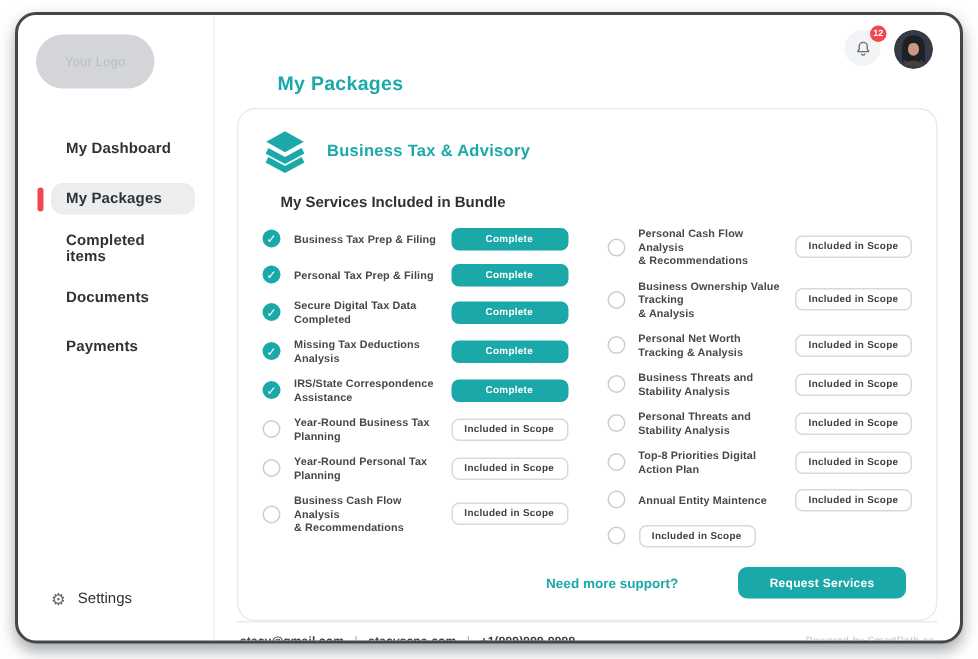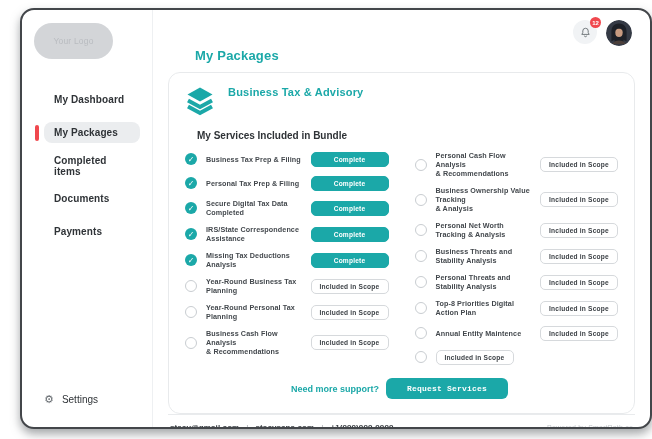--- a/index.html
+++ b/index.html
@@ -11,7 +11,7 @@
     font-family:"Liberation Sans","DejaVu Sans",sans-serif;overflow:hidden;}
   
   .frame{
-    position:absolute;left:20px;top:8px;width:632px;height:421px;
+    position:absolute;left:10px;top:8px;width:632px;height:421px;
     background:#fff;border:2px solid #43464a;border-radius:14px;
     box-shadow:0 5px 10px rgba(90,94,98,.55);
     display:flex;overflow:hidden;

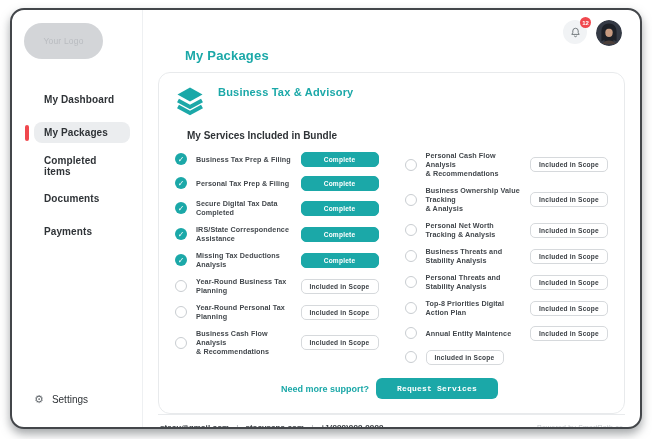--- a/index.html
+++ b/index.html
@@ -51,7 +51,7 @@
   
   .card{border:1px solid #e8eaec;border-radius:12px;padding:13px 16px 14px 16px;
     background:#fff;}
-  .bundle-header{display:flex;align-items:flex-start;gap:13px;}
+  .bundle-header{display:flex;align-items:center;gap:13px;}
   .bundle-icon{width:30px;height:30px;flex:0 0 30px;}
   .bundle-title{font-size:11px;font-weight:700;color:var(--accent);letter-spacing:.2px;}
   .section-title{margin:14px 0 10px 12px;font-size:10px;font-weight:700;color:#2f3337;}

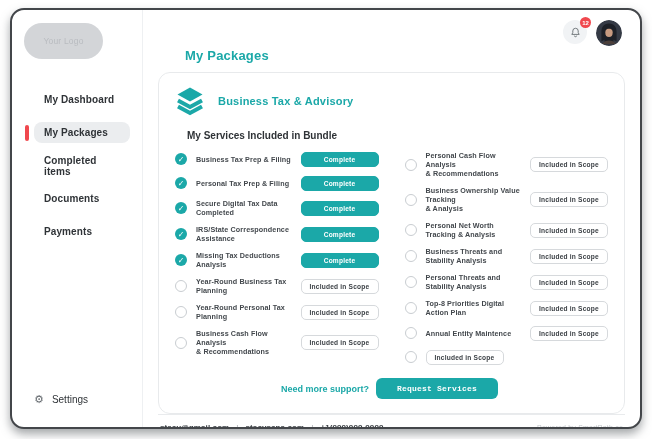--- a/index.html
+++ b/index.html
@@ -192,16 +192,16 @@
   <div class="svc-row">
     <span class="svc-state done"></span>
     <span class="svc-labels">
+      <div class="svc-label-main">Missing Tax Deductions Analysis</div>
+
+    </span>
+    <span class="svc-status complete">Complete</span>
+  </div>
+
+  <div class="svc-row">
+    <span class="svc-state done"></span>
+    <span class="svc-labels">
       <div class="svc-label-main">IRS/State Correspondence Assistance</div>
-
-    </span>
-    <span class="svc-status complete">Complete</span>
-  </div>
-
-  <div class="svc-row">
-    <span class="svc-state done"></span>
-    <span class="svc-labels">
-      <div class="svc-label-main">Missing Tax Deductions Analysis</div>
 
     </span>
     <span class="svc-status complete">Complete</span>

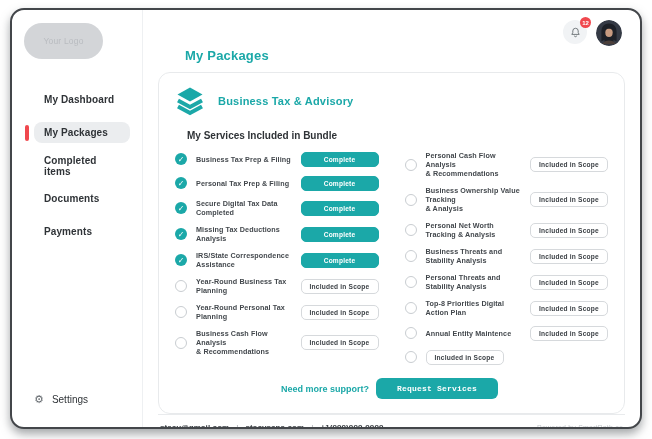--- a/index.html
+++ b/index.html
@@ -72,8 +72,8 @@
     letter-spacing:.2px;}
   .svc-status.complete{background:var(--accent);color:#fff;border:1px solid var(--accent);}
   .svc-status.scope{background:#fff;color:#3c4146;border:1px solid #d6d9dc;}
-  .support-row{margin-top:13px;display:flex;justify-content:center;align-items:center;
-    gap:7px;padding-right:4px;}
+  .support-row{margin-top:13px;display:flex;justify-content:flex-end;align-items:center;
+    gap:40px;padding-right:4px;}
   .support-link{font-size:9px;font-weight:700;color:var(--accent);cursor:pointer;}
   .request-btn{background:var(--accent);color:#fff;border:none;border-radius:6px;
     font-size:8px;font-weight:700;padding:6px 21px;cursor:pointer;

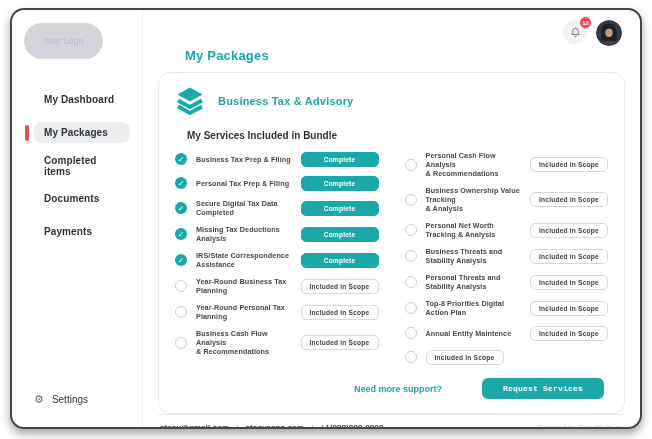--- a/index.html
+++ b/index.html
@@ -77,7 +77,7 @@
   .support-link{font-size:9px;font-weight:700;color:var(--accent);cursor:pointer;}
   .request-btn{background:var(--accent);color:#fff;border:none;border-radius:6px;
     font-size:8px;font-weight:700;padding:6px 21px;cursor:pointer;
-    font-family:Liberation Mono, monospace;letter-spacing:.2px;}
+    font-family:Liberation Sans, sans-serif;letter-spacing:.2px;}
   
   .footer{margin-top:auto;border-top:1px solid #e9ebed;display:flex;
     justify-content:space-between;align-items:center;padding:8px 2px 10px 2px;}

